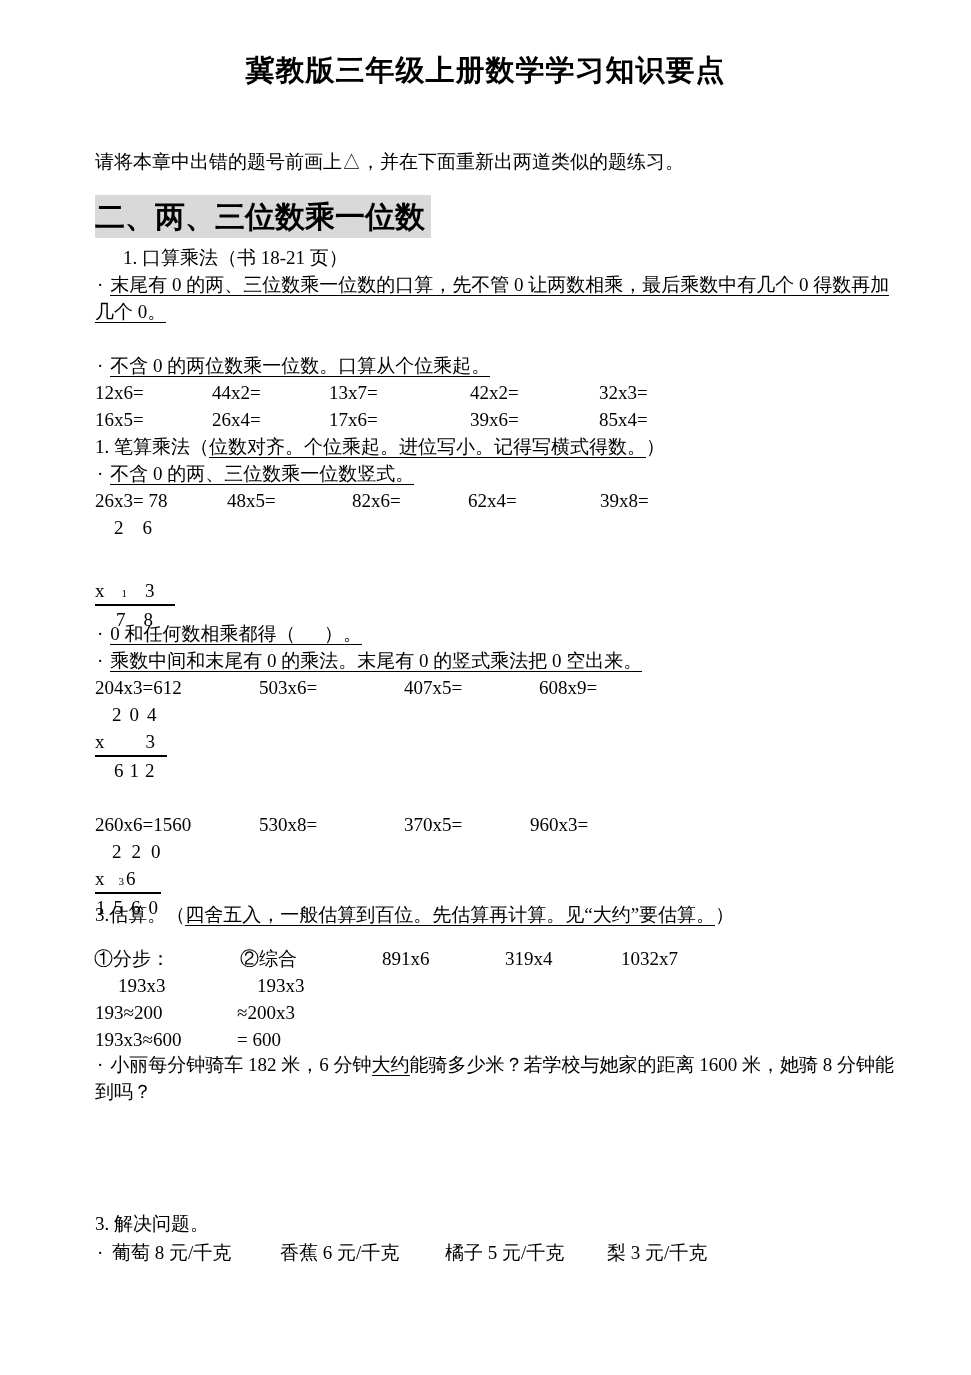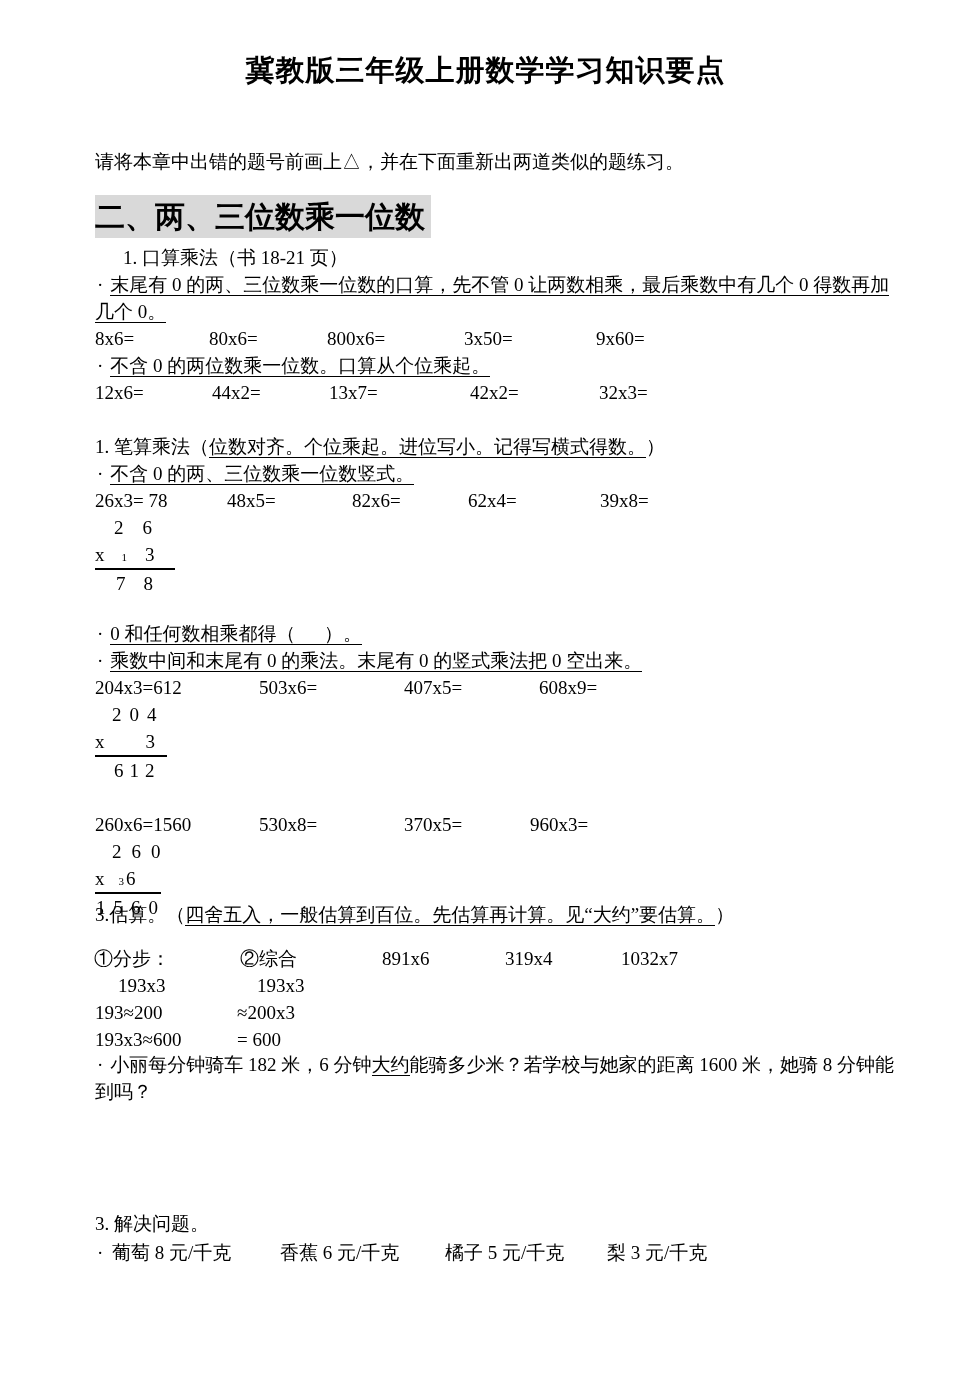--- a/index.html
+++ b/index.html
@@ -51,13 +51,6 @@
   <div class="abs" style="top:271px;left:97px;"><span class="bullet">·</span><span class="u">末尾有 0 的两、三位数乘一位数的口算，先不管 0 让两数相乘，最后乘数中有几个 0 得数再加</span></div>
   <div class="abs" style="top:298px;left:95px;"><span class="u">几个 0。</span></div>
 
-  <div class="abs row" style="top:325px;">
-    <span class="cell" style="left:95px">8x6=</span>
-    <span class="cell" style="left:209px">80x6=</span>
-    <span class="cell" style="left:327px">800x6=</span>
-    <span class="cell" style="left:464px">3x50=</span>
-    <span class="cell" style="left:596px">9x60=</span>
-  </div>
 
   <div class="abs" style="top:352px;left:97px;"><span class="bullet">·</span><span class="u">不含 0 的两位数乘一位数。口算从个位乘起。</span></div>
 

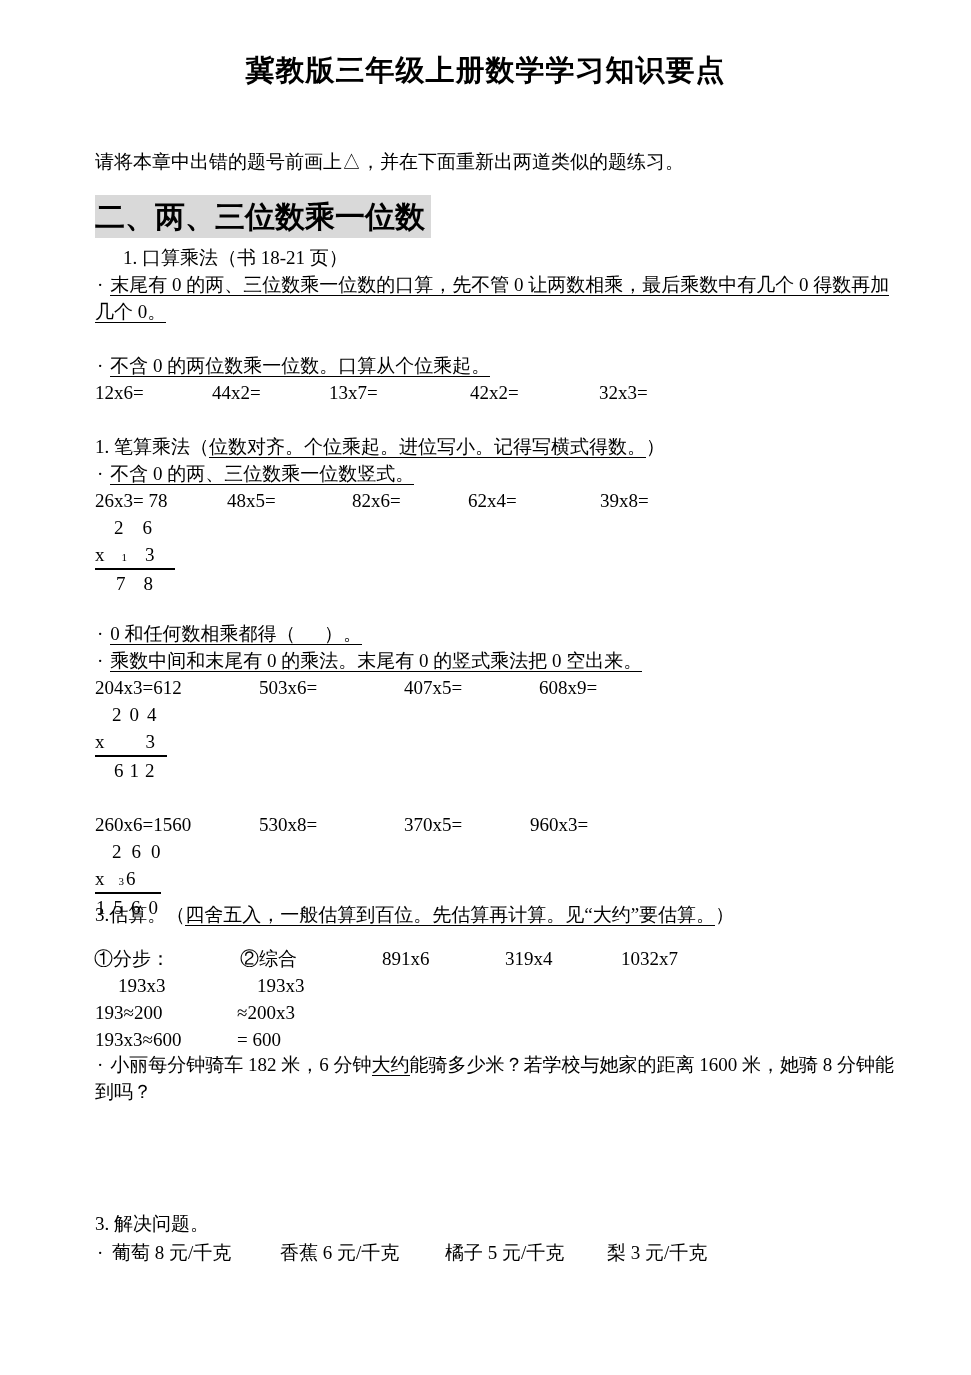--- a/index.html
+++ b/index.html
@@ -60,6 +60,13 @@
     <span class="cell" style="left:329px">13x7=</span>
     <span class="cell" style="left:470px">42x2=</span>
     <span class="cell" style="left:599px">32x3=</span>
+  </div>
+  <div class="abs row" style="top:406px;">
+    <span class="cell" style="left:95px">16x5=</span>
+    <span class="cell" style="left:212px">26x4=</span>
+    <span class="cell" style="left:329px">17x6=</span>
+    <span class="cell" style="left:470px">39x6=</span>
+    <span class="cell" style="left:599px">85x4=</span>
   </div>
 
   <div class="abs" style="top:433px;left:95px;"><span>1. 笔算乘法（</span><span class="u">位数对齐。个位乘起。进位写小。记得写横式得数。</span><span>）</span></div>

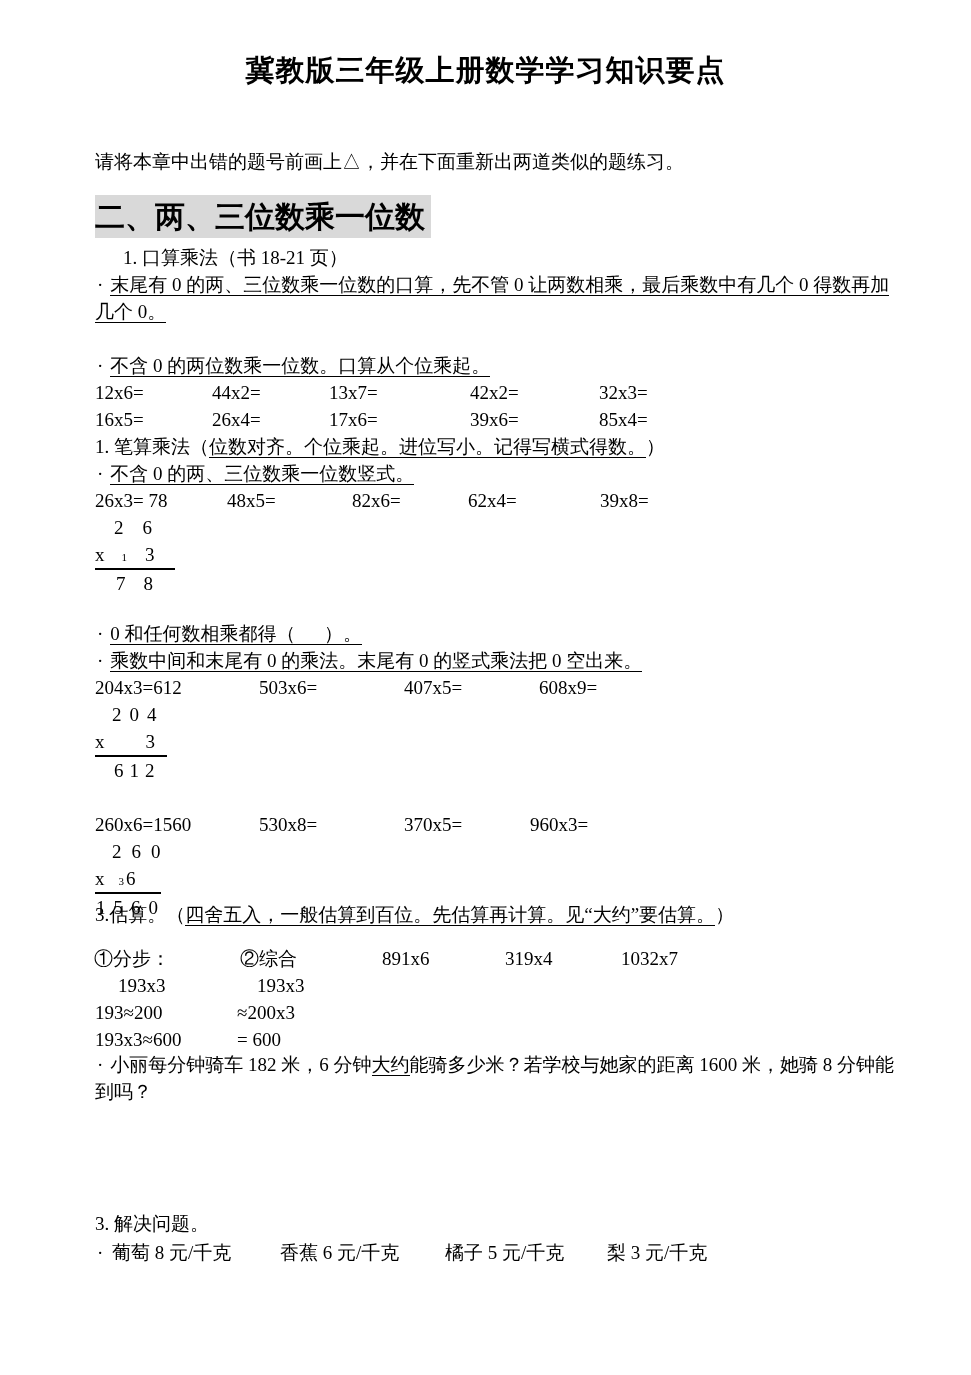--- a/index.html
+++ b/index.html
@@ -83,7 +83,7 @@
 
   <div class="vblock" style="top:514px;width:90px;">
     <div class="vrow"><span style="padding-left:19px;letter-spacing:19px;">26</span></div>
-    <div class="vrow vmul" style="width:80px;"><span>x</span><span class="carry" style="margin-left:17px;">1</span><span style="margin-left:18px;">3</span></div>
+    <div class="vrow vmul" style="width:80px;margin-top:36px;"><span>x</span><span class="carry" style="margin-left:17px;">1</span><span style="margin-left:18px;">3</span></div>
     <div class="vrow"><span style="padding-left:21px;letter-spacing:18px;">78</span></div>
   </div>
 

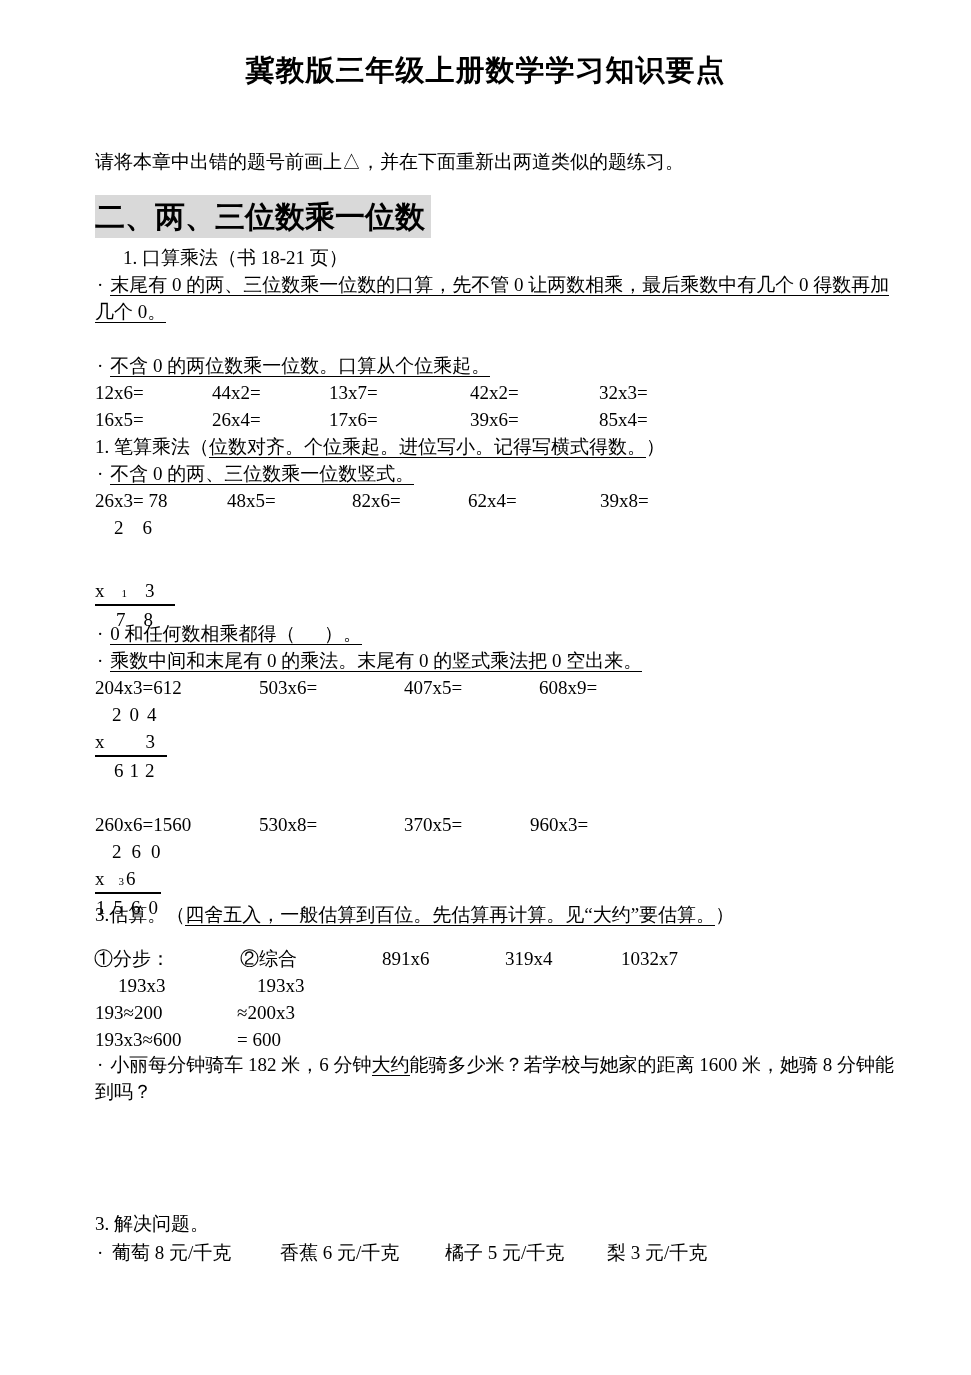--- a/index.html
+++ b/index.html
@@ -111,7 +111,7 @@
   </div>
 
   <div class="vblock" style="top:838px;width:90px;">
-    <div class="vrow"><span style="padding-left:17px;letter-spacing:10px;">260</span></div>
+    <div class="vrow"><span style="padding-left:17px;letter-spacing:10px;">220</span></div>
     <div class="vrow vmul" style="width:66px;"><span>x</span><span class="carry" style="margin-left:14px;">3</span><span style="margin-left:2px;">6</span></div>
     <div class="vrow"><span style="padding-left:1px;letter-spacing:8px;margin-top:43px;">1560</span></div>
   </div>

